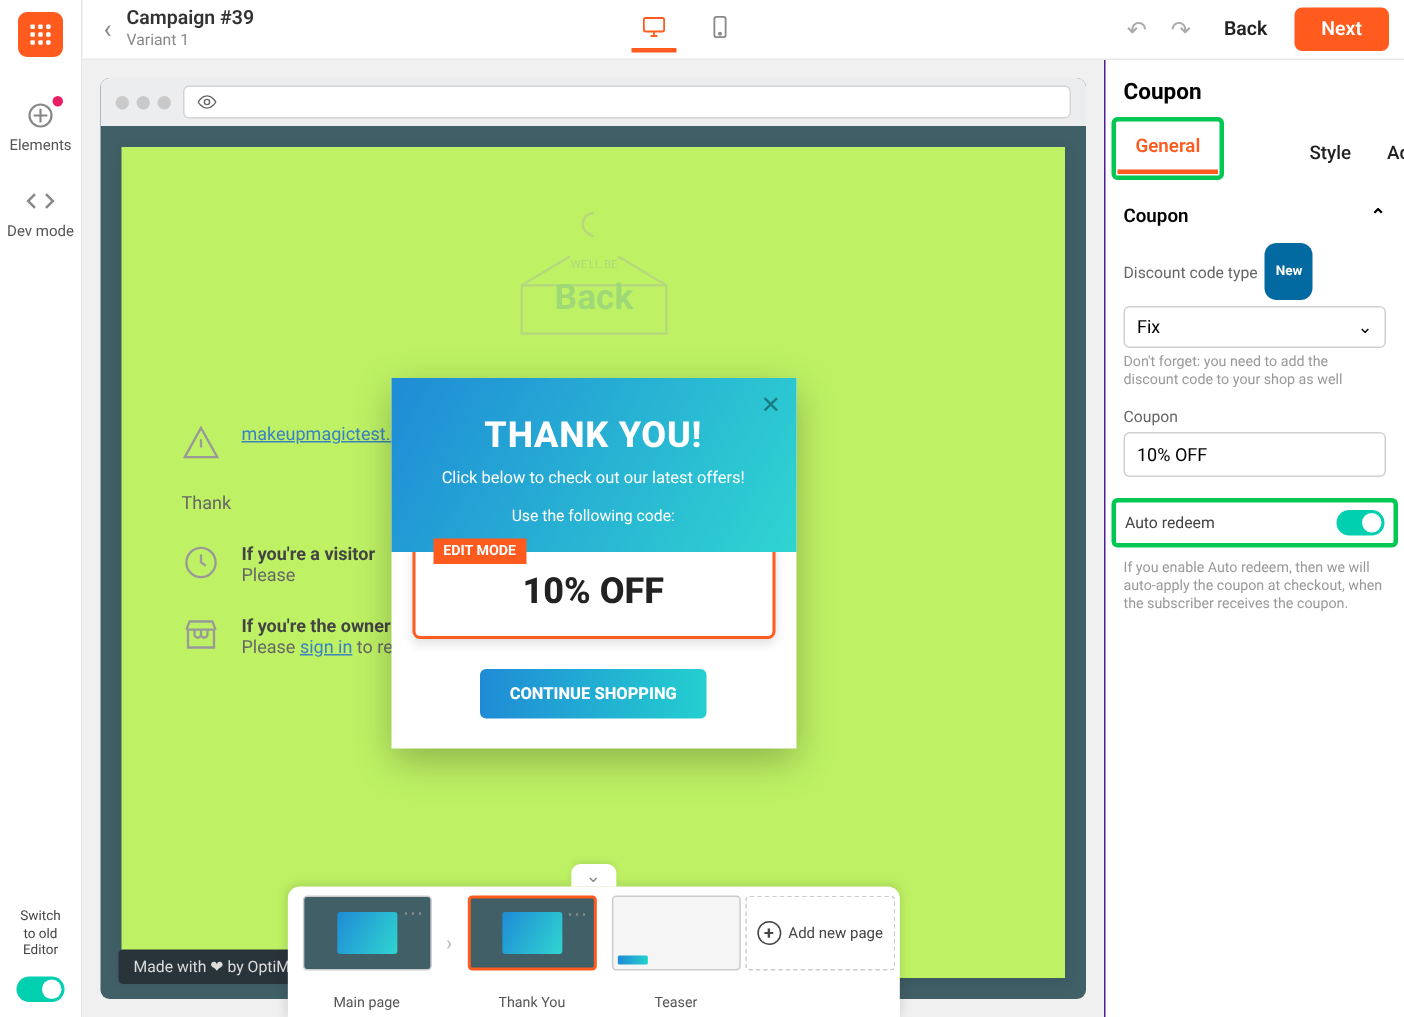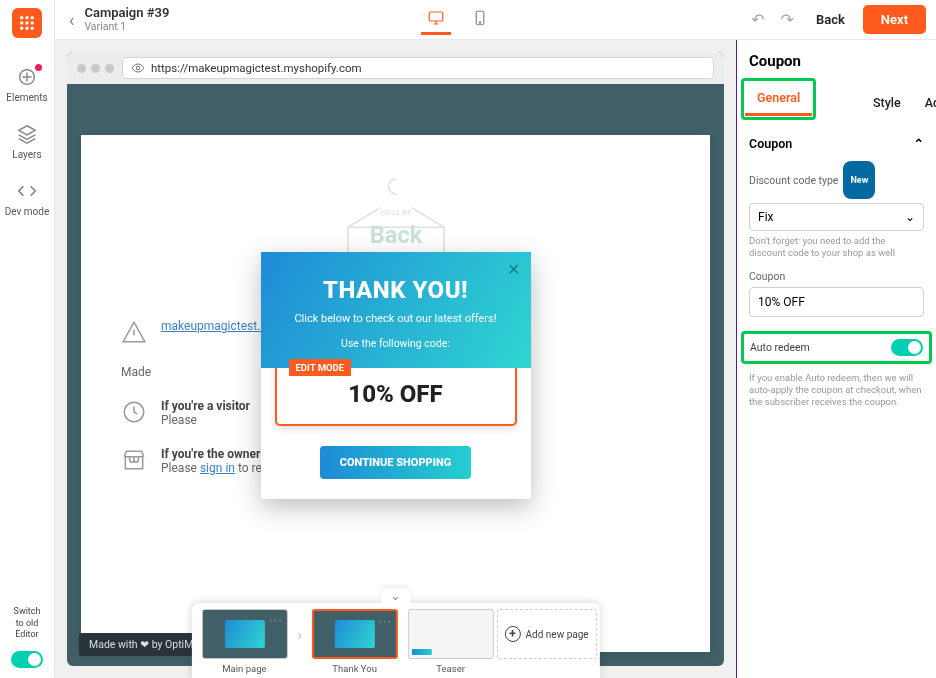--- a/index.html
+++ b/index.html
@@ -181,7 +181,6 @@
                 <path d="M2 12s3.5-7 10-7 10 7 10 7-3.5 7-10 7-10-7-10-7z"></path>
                 <circle cx="12" cy="12" r="3"></circle>
               </svg>
-            <span>https://makeupmagictest.myshopify.com</span>
           </div>
         </div>
         <div class="page">

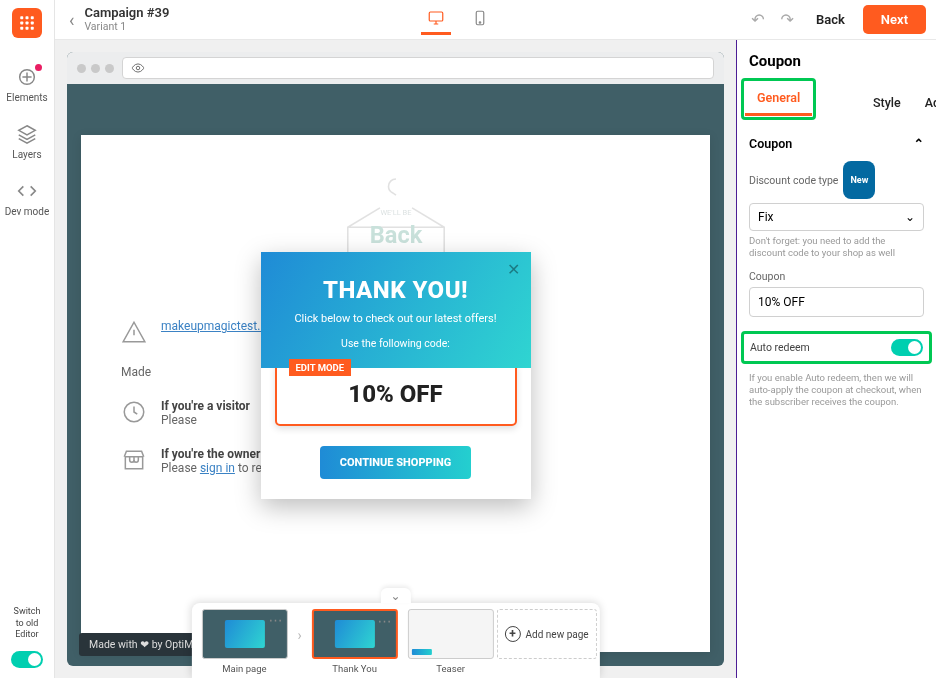--- a/index.html
+++ b/index.html
@@ -116,12 +116,6 @@
         <path d="M12 7v10M7 12h10"></path>
       </svg>
     <span>Elements</span>
-  </div>
-  <div class="rail-item">
-    <svg viewBox="0 0 24 24" fill="none" stroke="#888" stroke-width="1.6">
-        <path d="M12 3l9 5-9 5-9-5 9-5zM3 13l9 5 9-5M3 17l9 5 9-5"></path>
-      </svg>
-    <span>Layers</span>
   </div>
   <div class="rail-item">
     <svg viewBox="0 0 24 24" fill="none" stroke="#888" stroke-width="1.8">

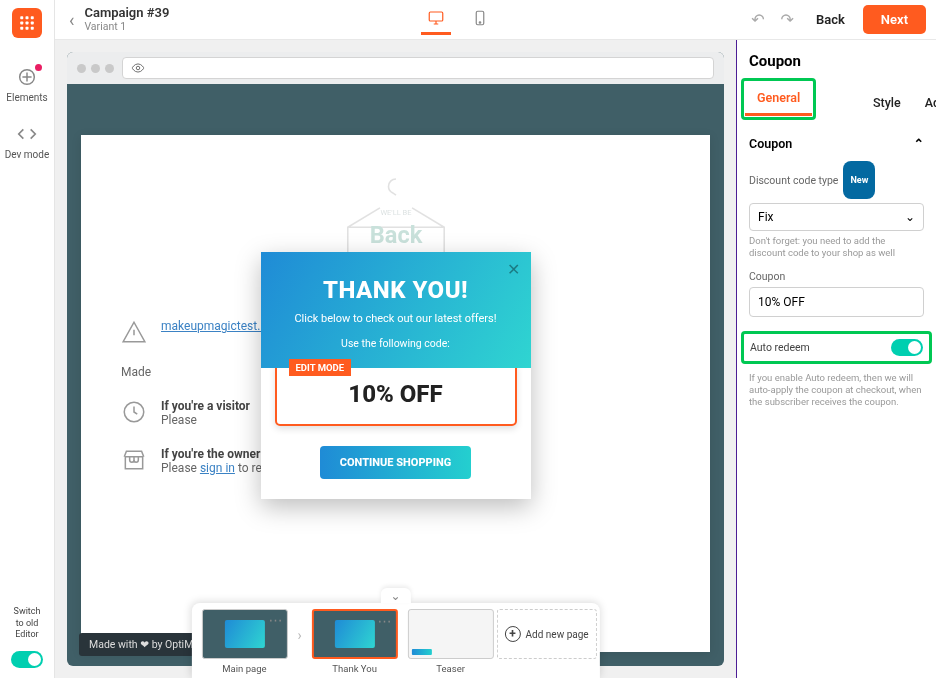--- a/index.html
+++ b/index.html
@@ -39,7 +39,7 @@
 .urlbar { flex:1; background:#fff; border:1px solid #d4d4d4; border-radius:4px; height:22px; display:flex; align-items:center; padding:0 8px; gap:6px; font-size:11.5px; color:#333; }
 .urlbar svg { width:14px; height:14px; color:#666; }
 .page { flex:1; position:relative; display:flex; align-items:center; justify-content:center; }
-.page-bg { position:absolute; inset:14px; background:#ffffff; box-shadow:0 2px 10px rgba(0,0,0,.1);margin-top:37px; }
+.page-bg { position:absolute; inset:14px; background:#bef264; box-shadow:0 2px 10px rgba(0,0,0,.1); }
 .bg-content { position:absolute; inset:0; padding: 24px 40px; color:#666; }
 .bg-hanger { display:flex; justify-content:center; margin:10px 0 40px; opacity:.35; }
 .bg-line { display:flex; align-items:flex-start; gap:14px; margin:20px 0; font-size:12px; }

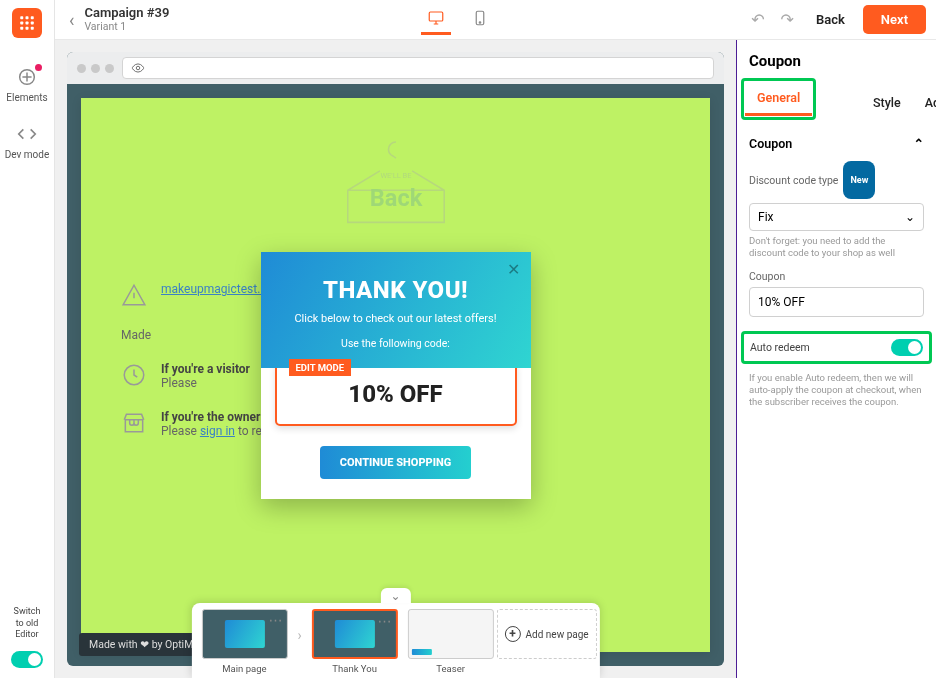--- a/index.html
+++ b/index.html
@@ -193,7 +193,7 @@
                   </svg>
                 <div><a style="text-decoration:underline;">makeupmagictest.myshopify.com is unavailable.</a></div>
               </div>
-              <div style="margin:16px 0 12px;font-size:12px;">Made</div>
+              <div style="margin:16px 0 12px;font-size:12px;">Thank</div>
               <div class="bg-line">
                 <svg viewBox="0 0 24 24" fill="none" stroke="currentColor" stroke-width="1.4">
                     <circle cx="12" cy="12" r="9"></circle>

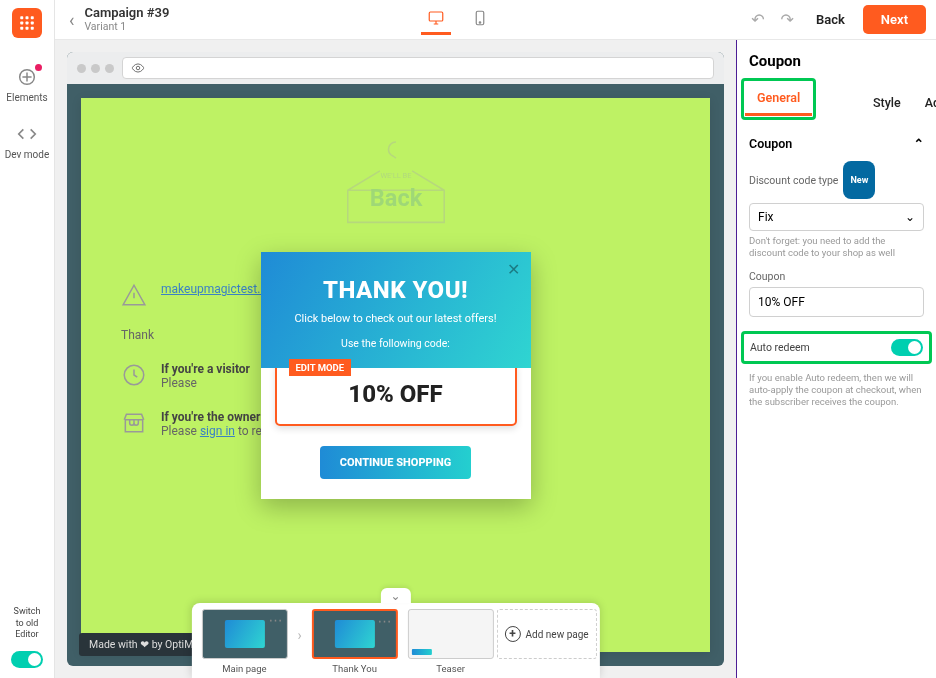--- a/index.html
+++ b/index.html
@@ -67,7 +67,7 @@
 .thumb-mock { width:40px; height:28px; background:linear-gradient(120deg,#1f8bd6,#2fd5d1); border-radius:2px; }
 .thumb-teaser { width:86px; height:50px; background:#f5f5f5; border:1px solid #ccc; border-radius:3px; position:relative; cursor:pointer; }
 .thumb-teaser::after { content:''; position:absolute; bottom:3px; left:3px; width:20px; height:6px; background:linear-gradient(90deg,#1f8bd6,#24cfcf); border-radius:1px; }
-.thumb-label { font-size:9.5px; color:#555; margin-top:4px; text-align:left; }
+.thumb-label { font-size:9.5px; color:#555; margin-top:16px; text-align:left; }
 .thumb-arrow { color:#bbb; font-size:14px; align-self:center; padding-bottom:14px; }
 .add-page { width:100px; height:50px; border:1px dashed #ccc; border-radius:3px; display:flex; align-items:center; justify-content:center; gap:5px; font-size:10px; color:#444; cursor:pointer; }
 .add-page .plus { width:16px; height:16px; border:1.5px solid #444; border-radius:50%; display:flex; align-items:center; justify-content:center; font-size:12px; font-weight:bold; line-height:1; }

